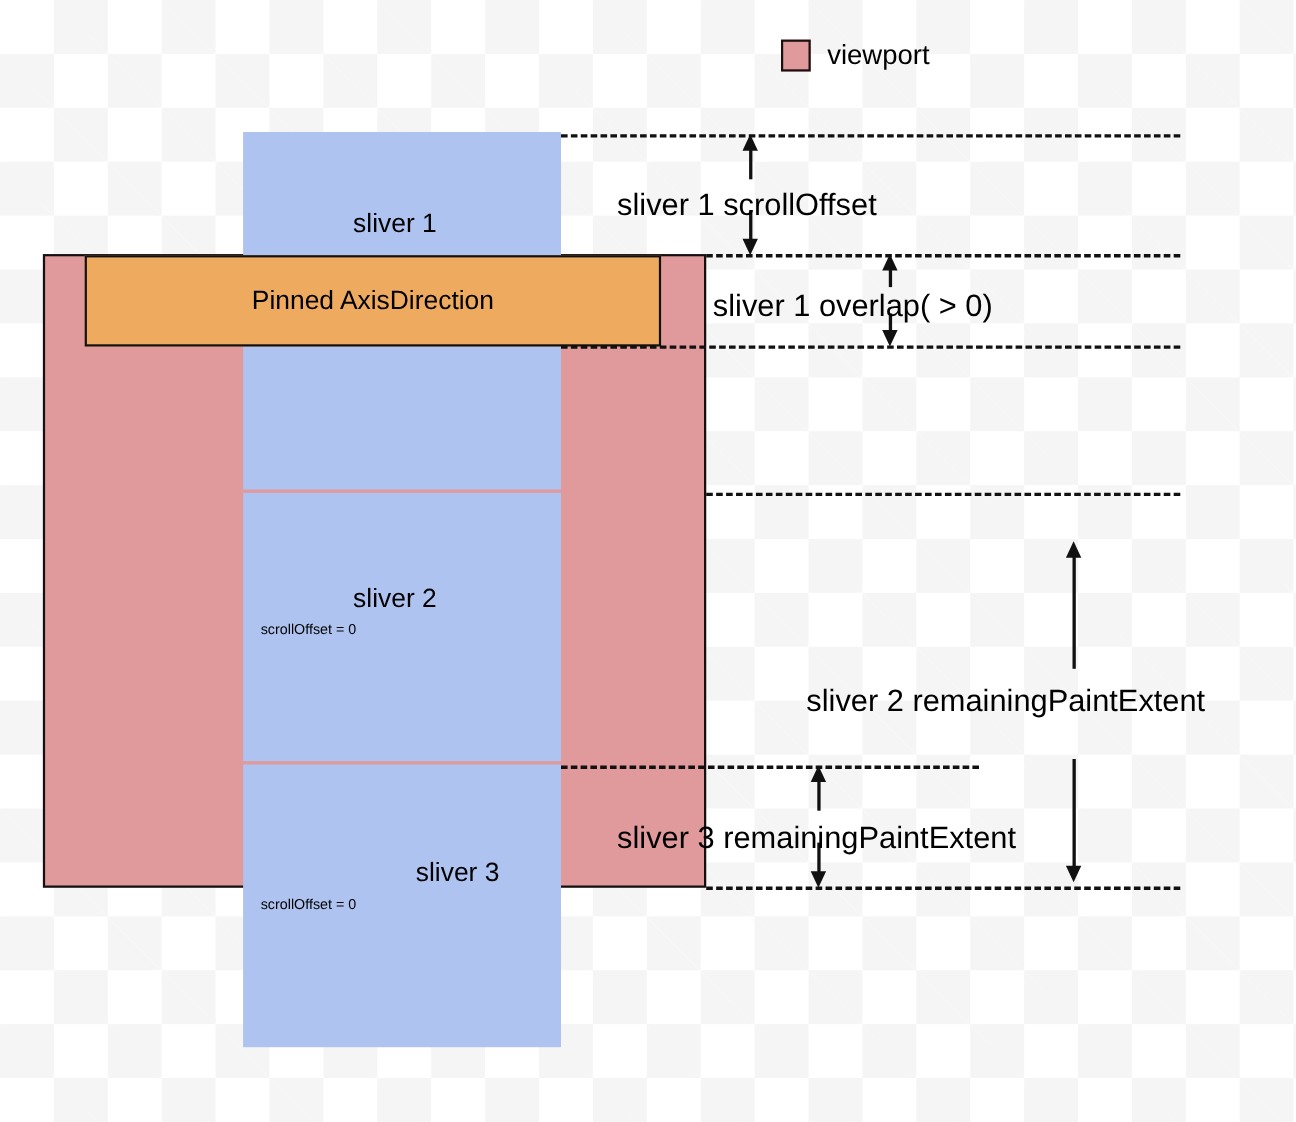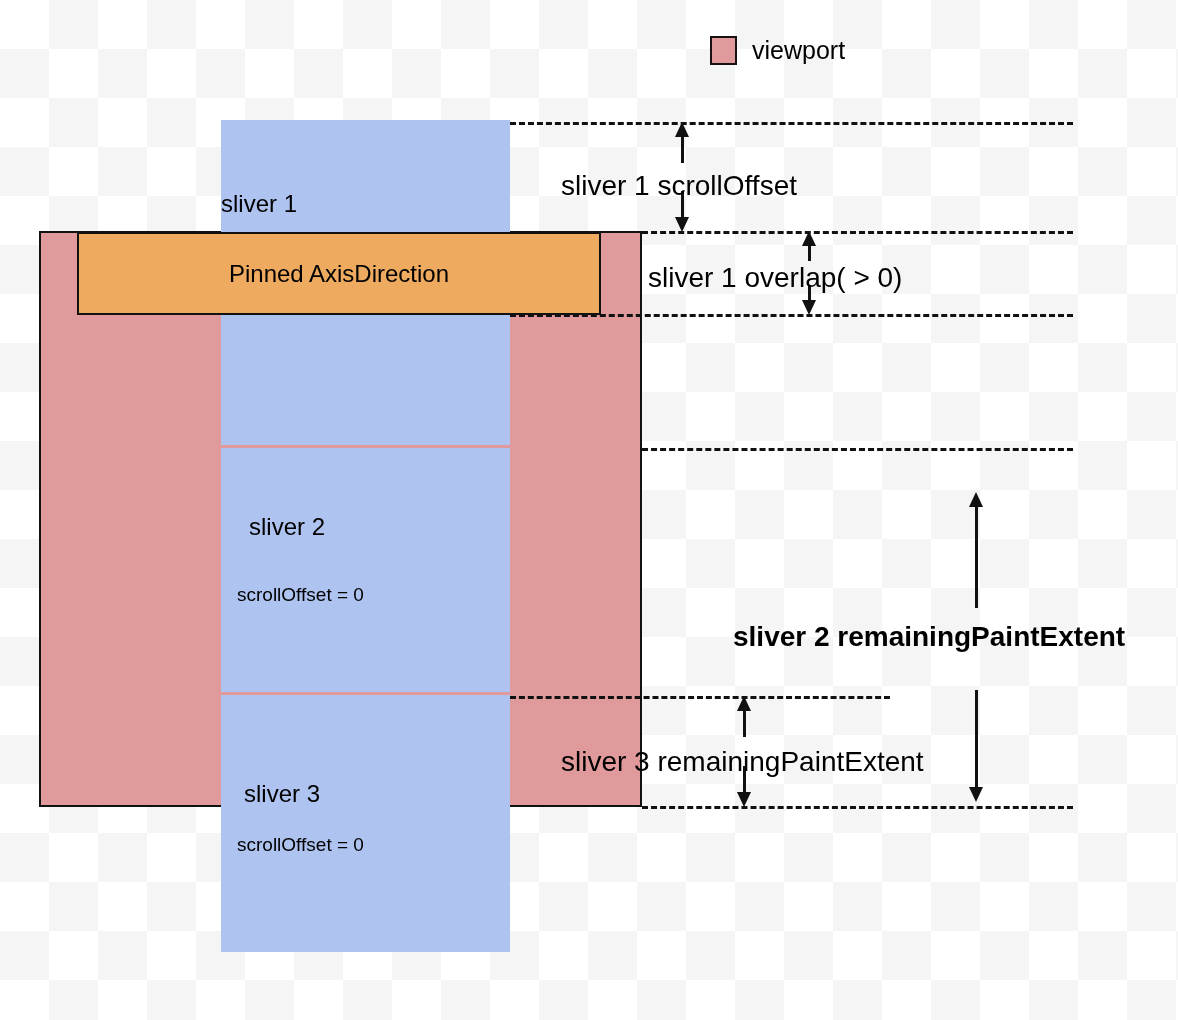--- a/index.html
+++ b/index.html
@@ -104,7 +104,7 @@
     position: absolute;
     left: 0;
     width: 276px;
-    text-align: left;
+    text-align: center;
     font-size: 24px;
     white-space: nowrap;
   }

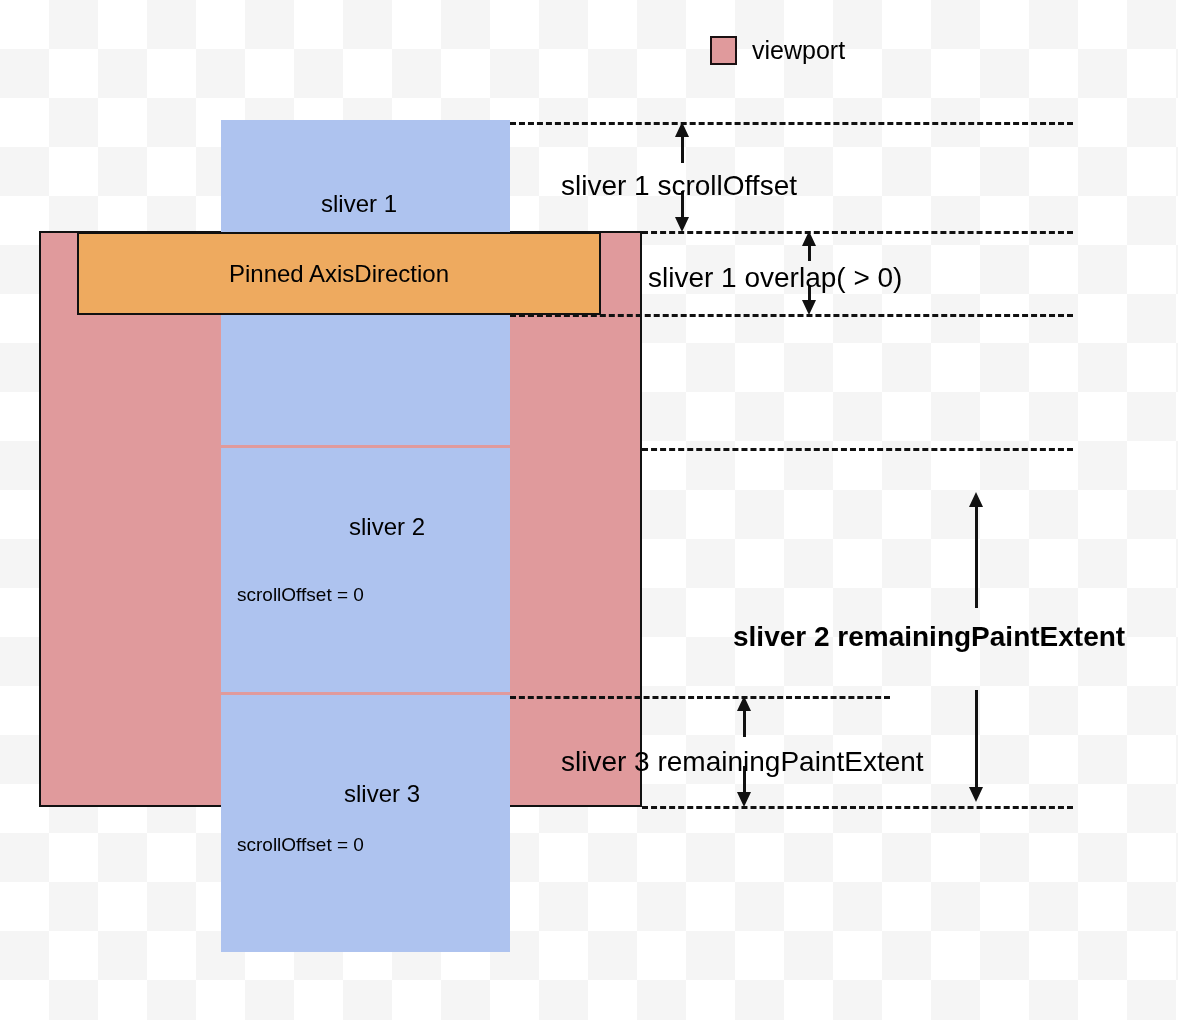--- a/index.html
+++ b/index.html
@@ -190,7 +190,7 @@
 
   <div class="sliver-title" style="left:221px; top:190px;">sliver 1</div>
 
-  <div class="sliver-title" style="left:221px; top:513px;margin-left:28px;">sliver 2</div>
+  <div class="sliver-title" style="left:221px; top:531px;">sliver 2</div>
   <div class="sliver-sub" style="left:237px; top:564px;">scrollOffset = 0</div>
 
   <div class="sliver-title" style="left:204px; top:780px;padding-left:40px;">sliver 3</div>

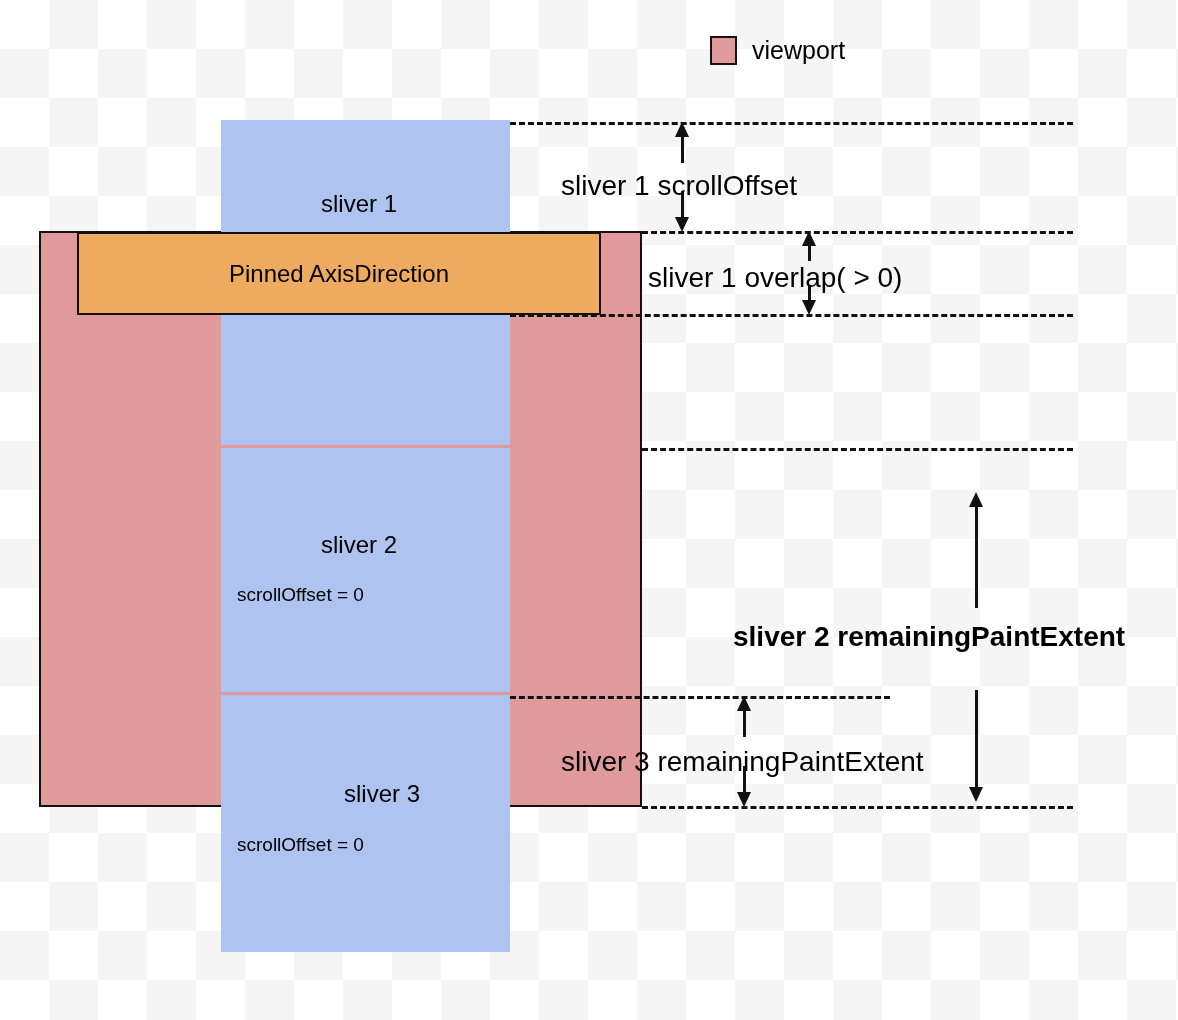--- a/index.html
+++ b/index.html
@@ -111,9 +111,8 @@
   .sliver-sub {
     position: absolute;
     left: 16px;
-    font-size: 19px;
-    white-space: nowrap;
-    margin-top: 20px;
+    font-size: 13px;
+    white-space: nowrap;
   }
 
   .appbar {

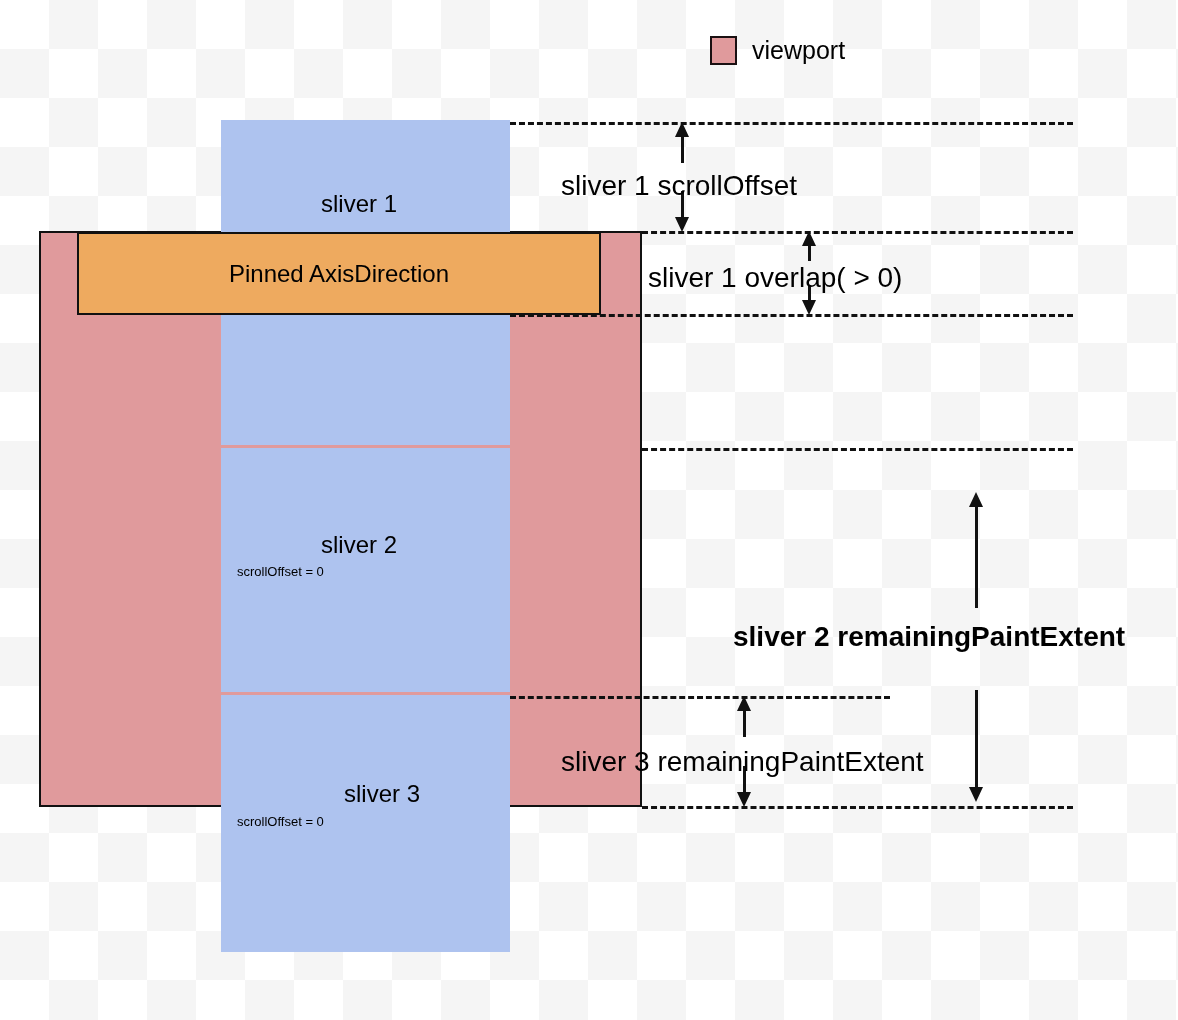--- a/index.html
+++ b/index.html
@@ -228,7 +228,7 @@
     <div class="arrow-seg" style="top:198px; height:100px;"></div>
     <div class="arrow-head down" style="top:295px;"></div>
   </div>
-  <div class="ann-label" style="left:733px; top:621px;font-weight:bold;">sliver 2 remainingPaintExtent</div>
+  <div class="ann-label" style="left:733px; top:621px;">sliver 2 remainingPaintExtent</div>
 
   <div class="arrow-pair" style="left:743px; top:696px; height:111px;">
     <div class="arrow-head up" style="top:0px;"></div>

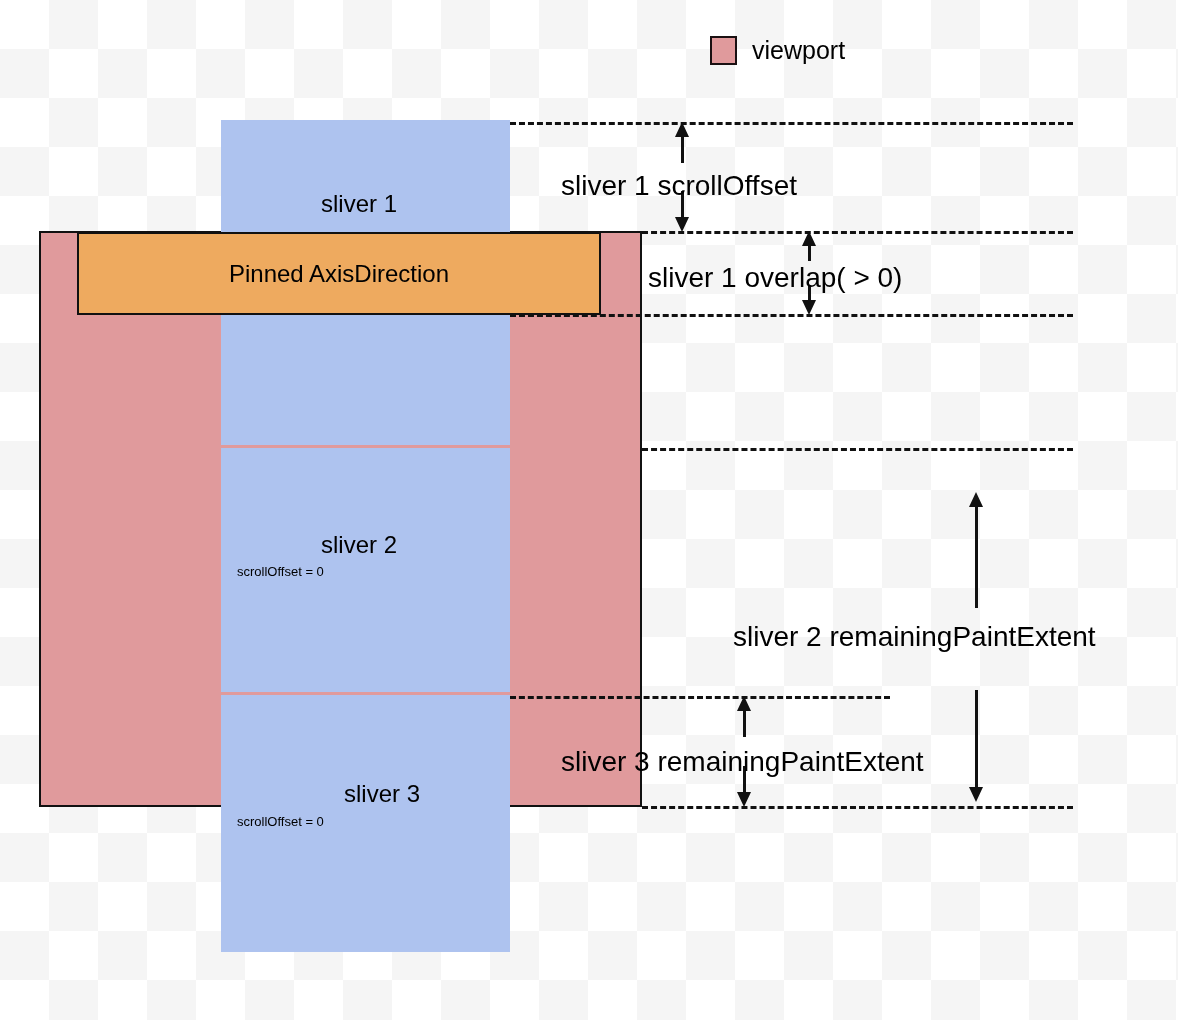--- a/index.html
+++ b/index.html
@@ -192,7 +192,7 @@
   <div class="sliver-title" style="left:221px; top:531px;">sliver 2</div>
   <div class="sliver-sub" style="left:237px; top:564px;">scrollOffset = 0</div>
 
-  <div class="sliver-title" style="left:204px; top:780px;padding-left:40px;">sliver 3</div>
+  <div class="sliver-title" style="left:238px; top:780px;padding-left:40px;">sliver 3</div>
   <div class="sliver-sub" style="left:237px; top:814px;">scrollOffset = 0</div>
 
   <div class="appbar">

